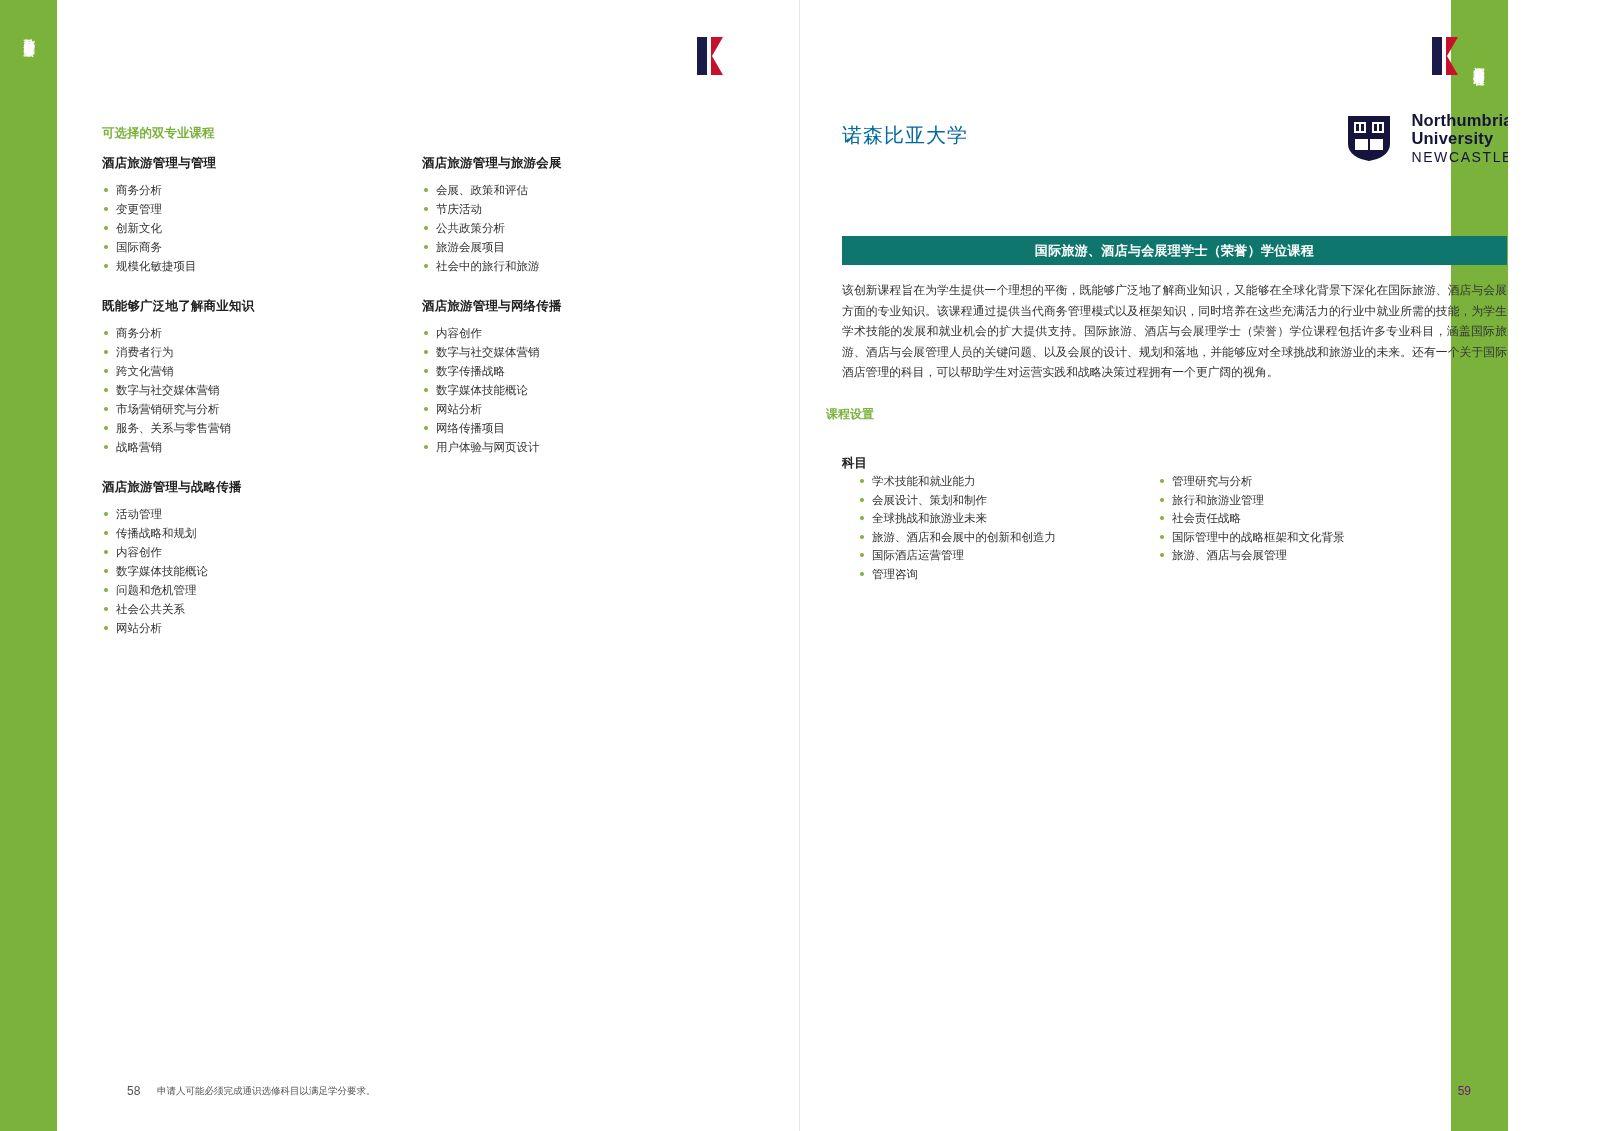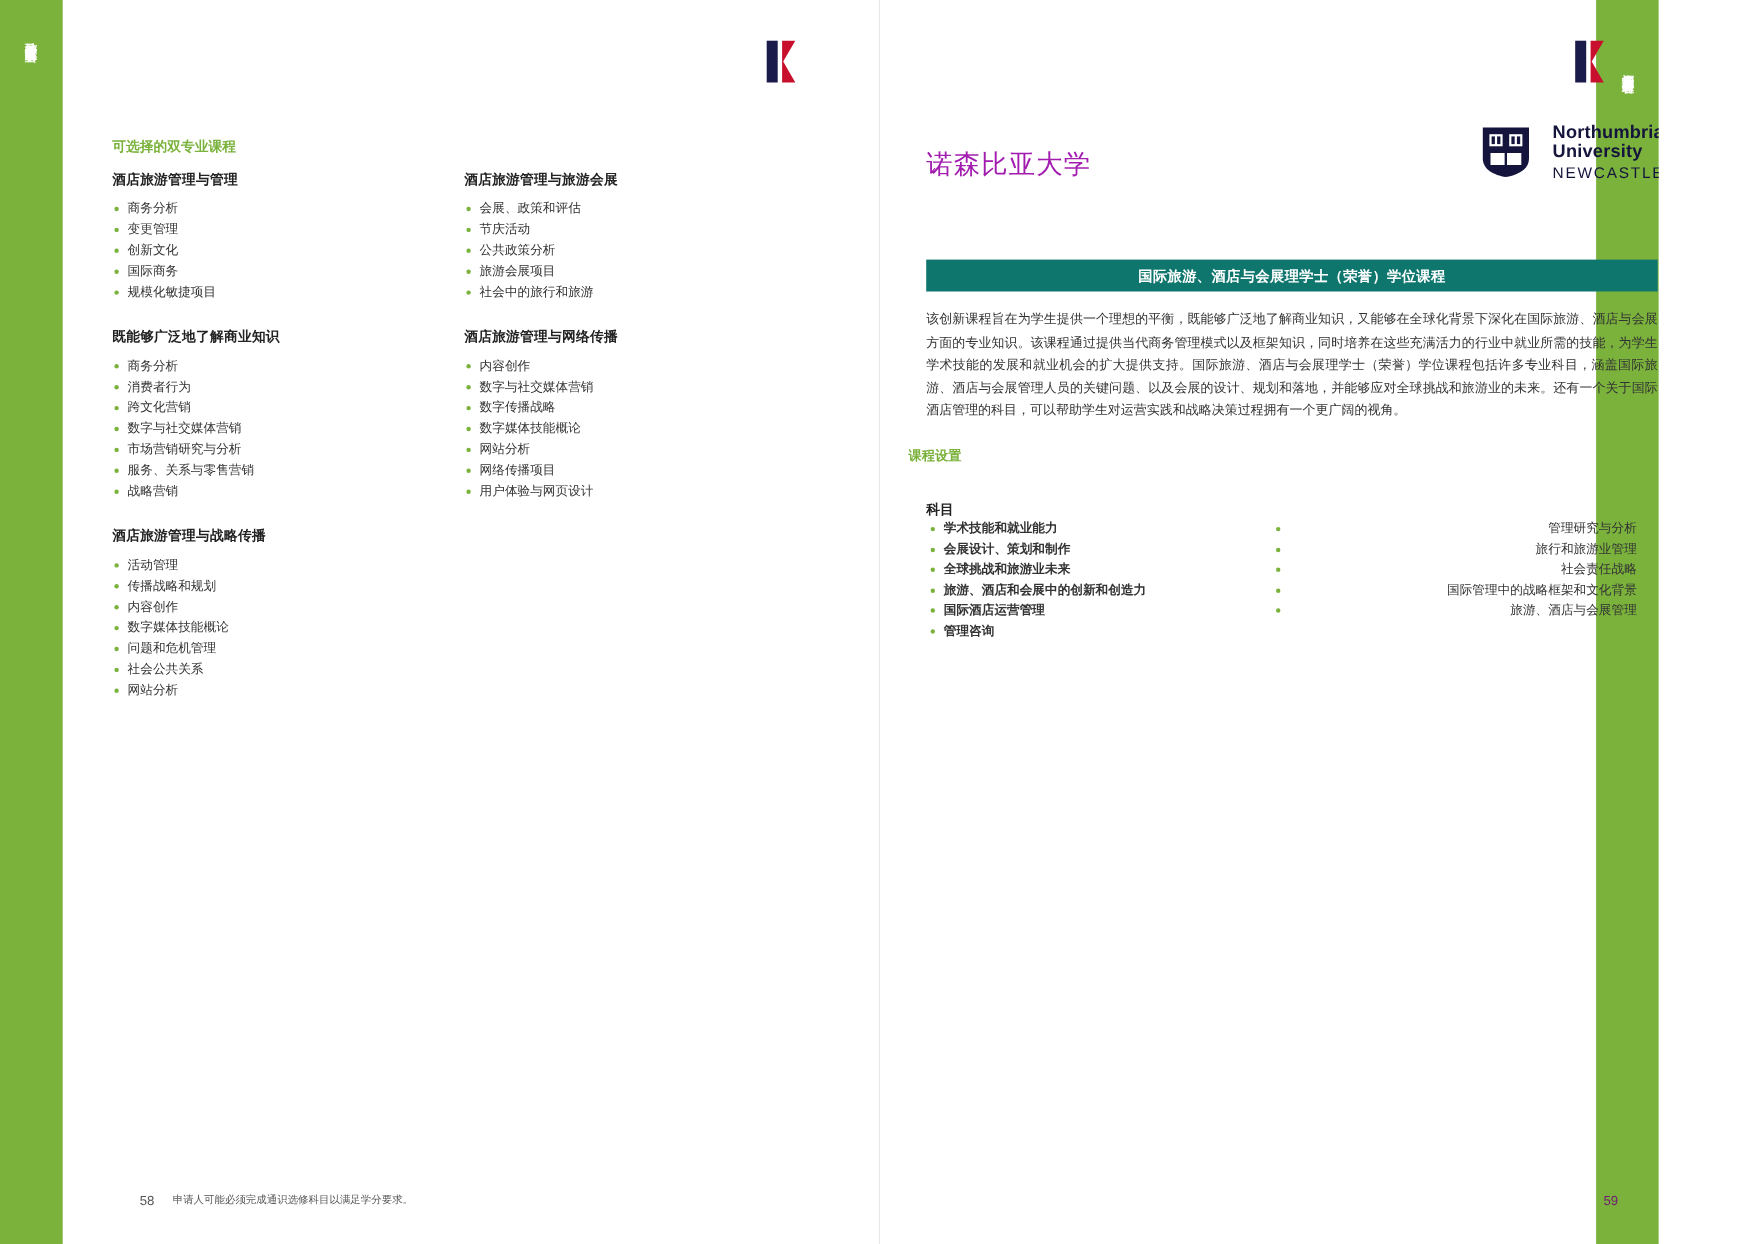--- a/index.html
+++ b/index.html
@@ -115,9 +115,9 @@
   }
   .uni-name {
     position: absolute;
-    left: 42px; top: 133px;
-    font-size: 24px;
-    color: #a21caf;
+    left: 42px; top: 122px;
+    font-size: 20px;
+    color: #0369a1;
     letter-spacing: 1px;
   }
   .nu-logo {

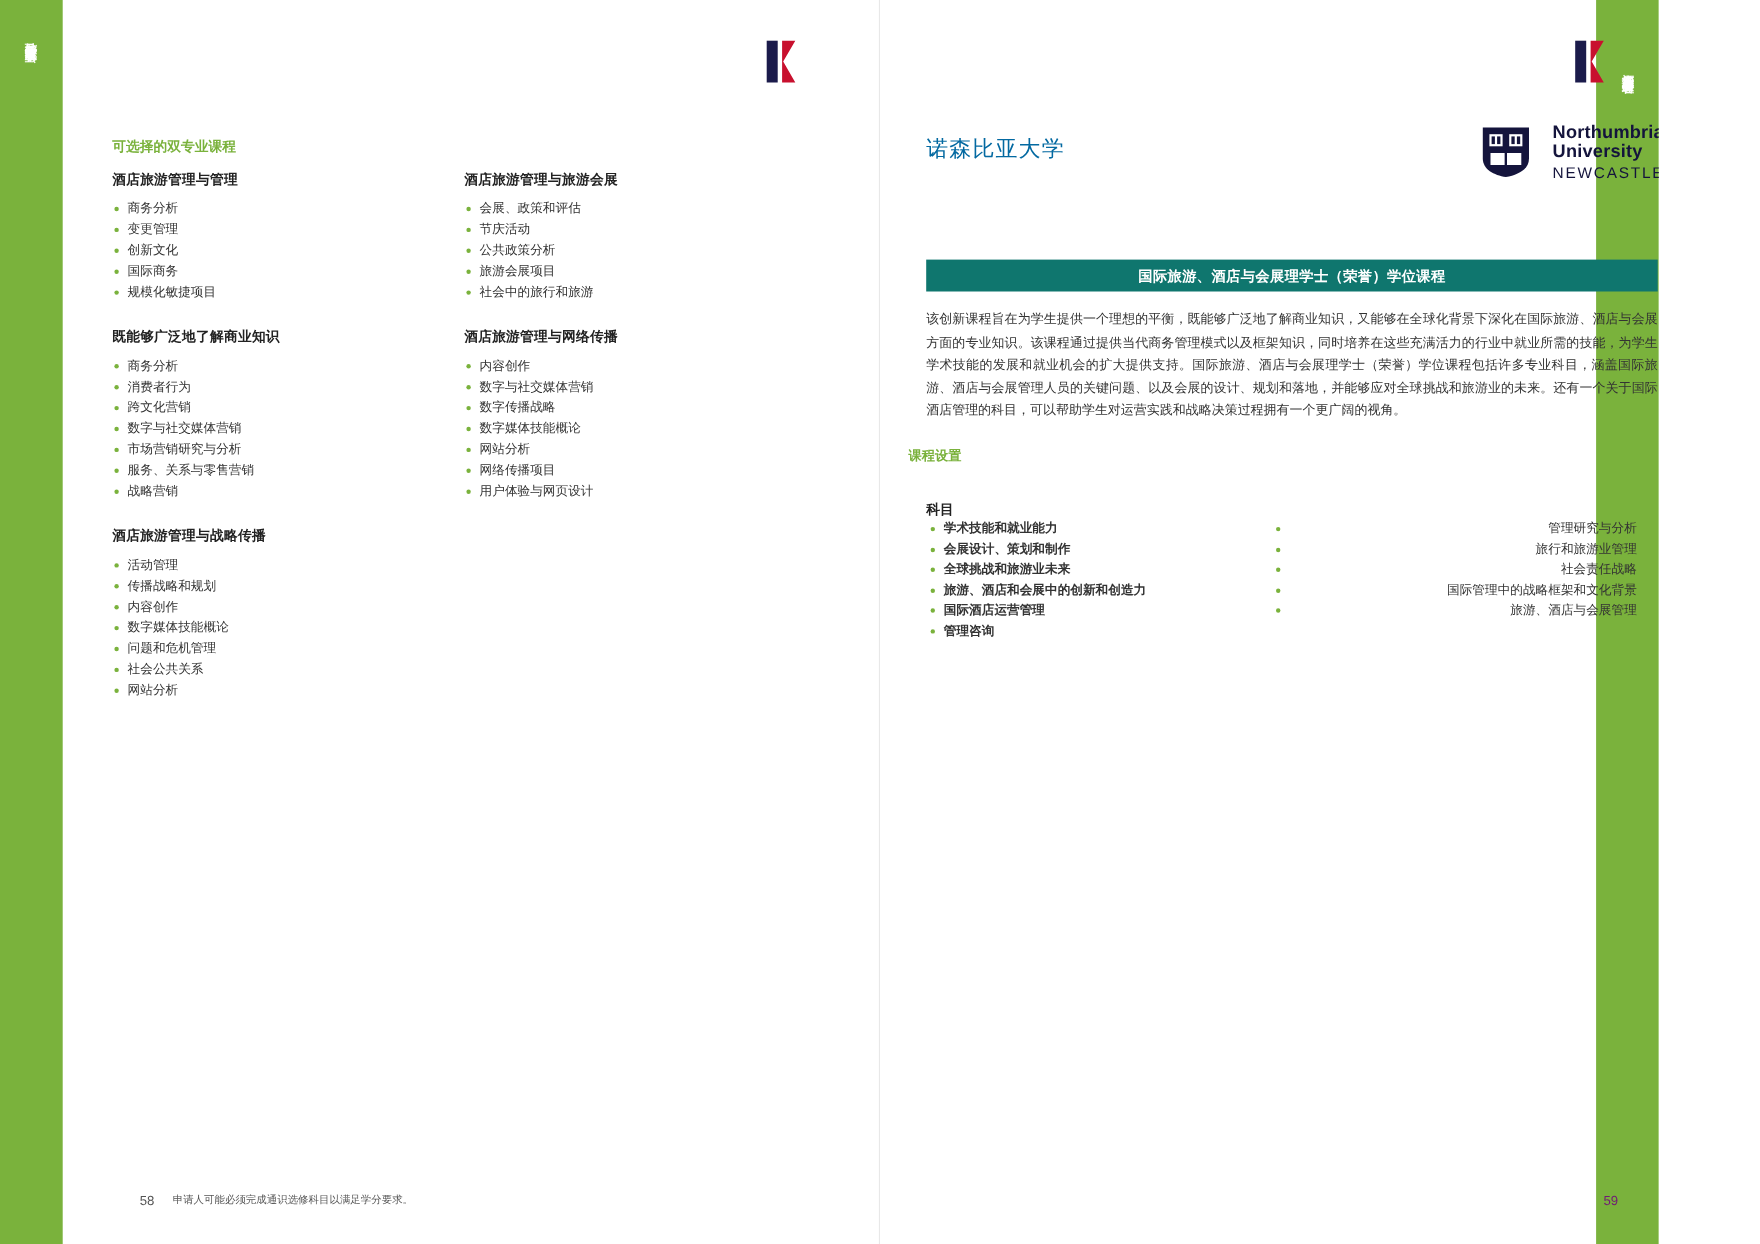--- a/index.html
+++ b/index.html
@@ -188,7 +188,7 @@
     position: absolute;
     top: 472px;
   }
-  .subj-col-a { left: 44px; width: 320px; font-weight: bold; }
+  .subj-col-a { left: 58px; width: 320px; }
   .subj-col-b { left: 358px; width: 330px; text-align: right; }
   .subj-col ul.items li { line-height: 18.5px; font-size: 11.5px; }
 

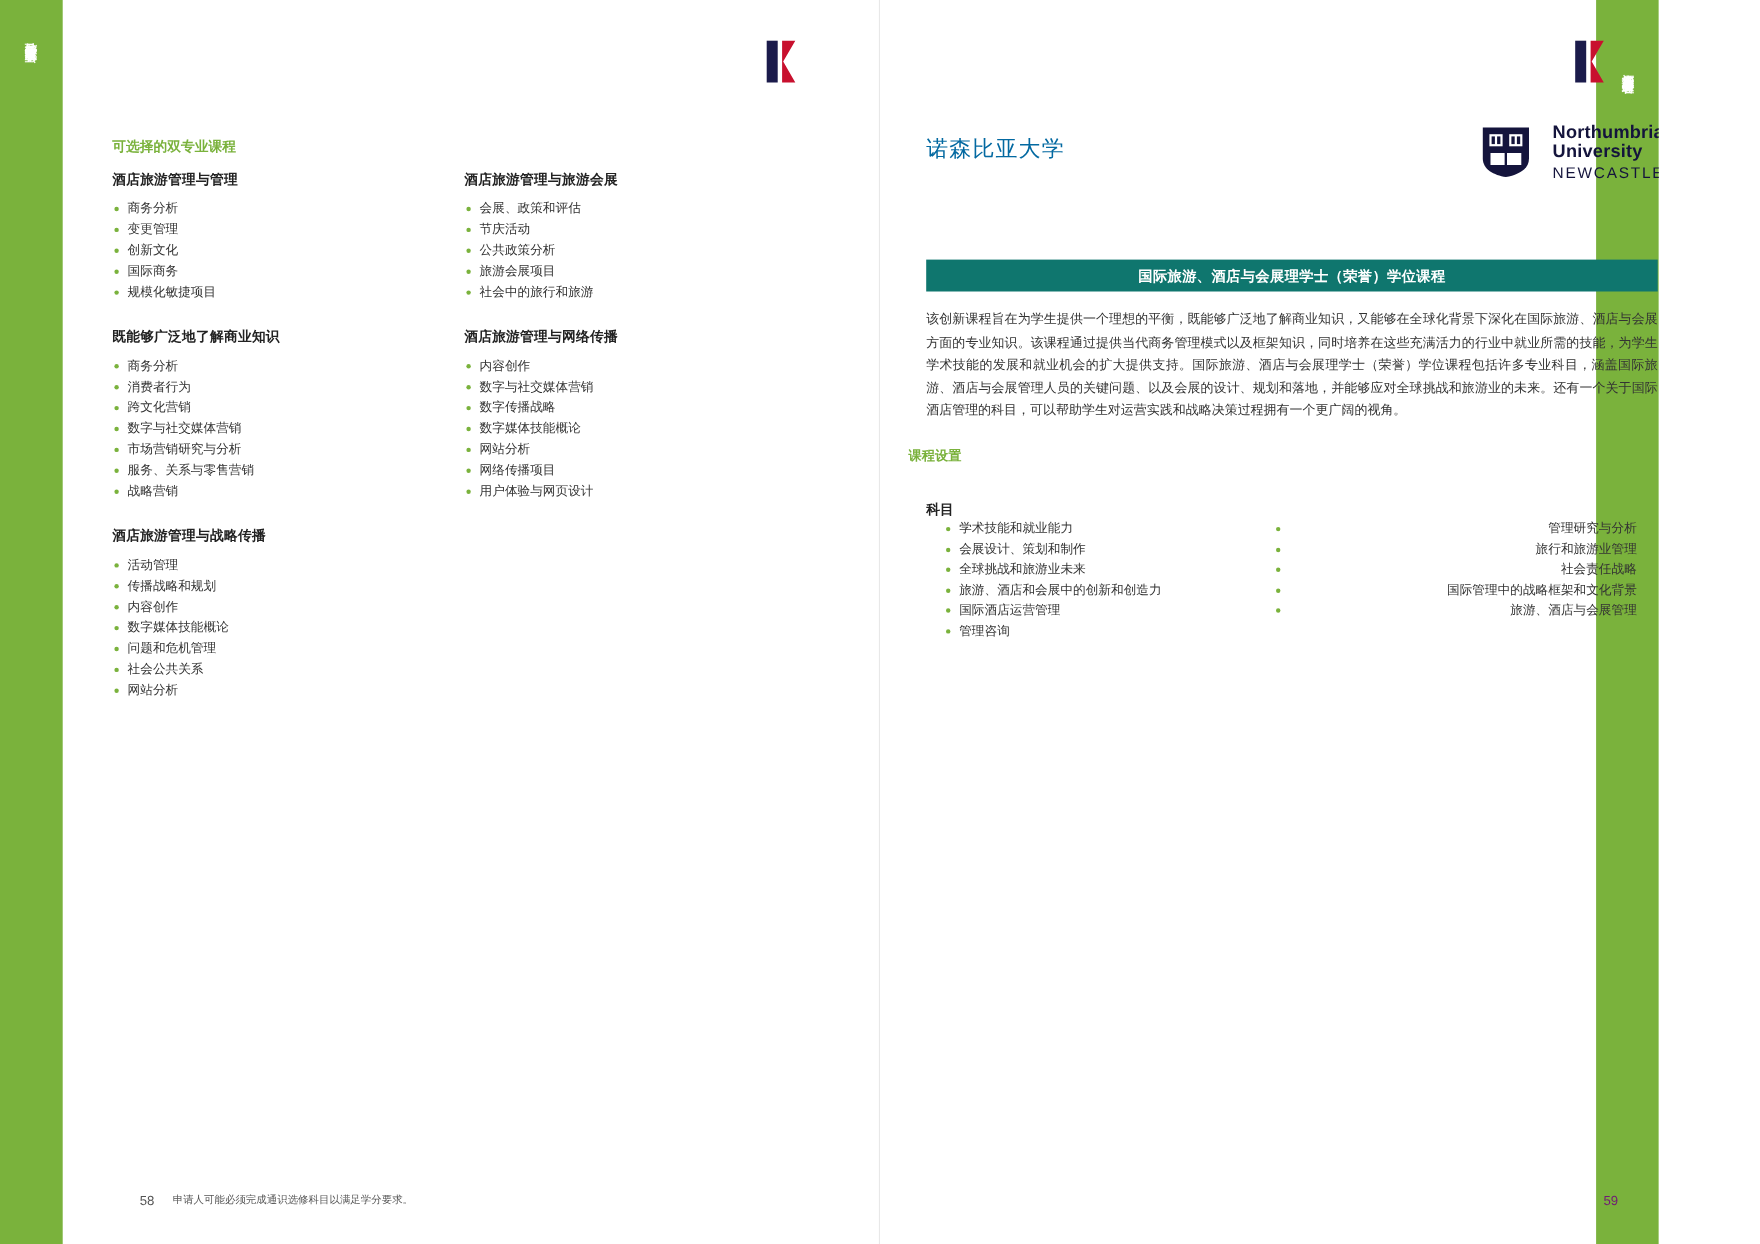--- a/index.html
+++ b/index.html
@@ -189,7 +189,7 @@
     top: 472px;
   }
   .subj-col-a { left: 58px; width: 320px; }
-  .subj-col-b { left: 358px; width: 330px; text-align: right; }
+  .subj-col-b { left: 358px; width: 330px; }
   .subj-col ul.items li { line-height: 18.5px; font-size: 11.5px; }
 
   

